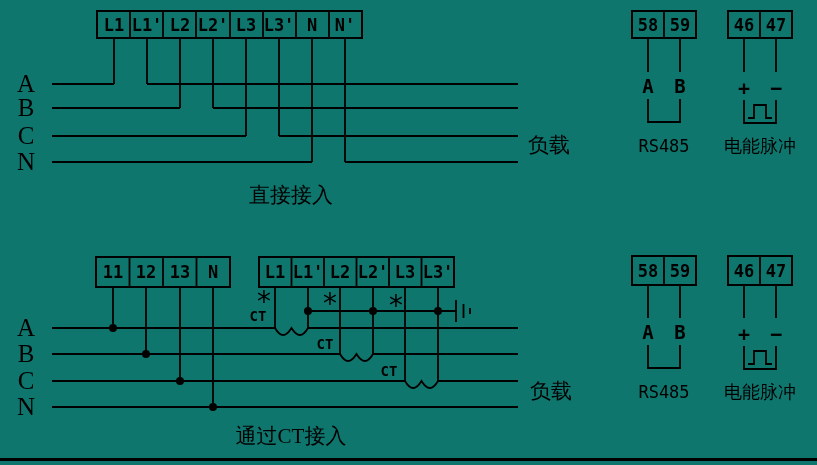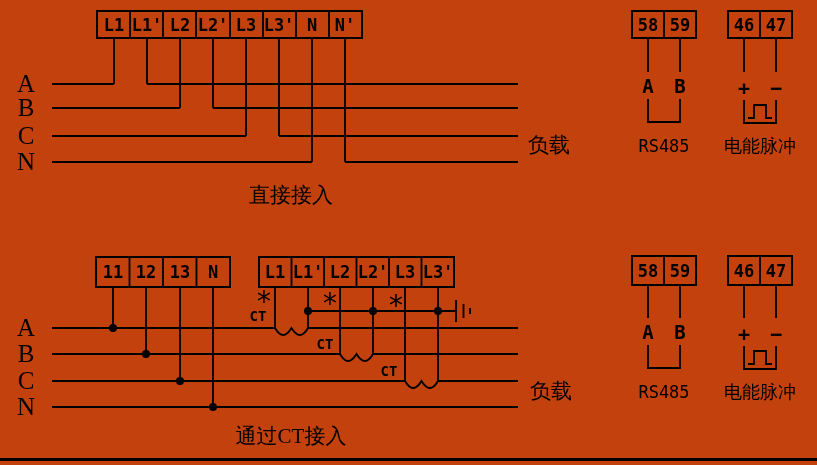--- a/index.html
+++ b/index.html
@@ -3,7 +3,7 @@
 <meta charset="utf-8">
 <style>
   html,body { margin:0; padding:0; background:#ffffff; }
-  .stage { position:relative; width:817px; height:465px; background:#c2410c; overflow:hidden; }
+  .stage { position:relative; width:817px; height:465px; background:#0f766e; overflow:hidden; }
   svg { display:block; }
   svg text { fill:#000000; }
   .t-label  { font:bold 17px "DejaVu Sans Mono", monospace; }

